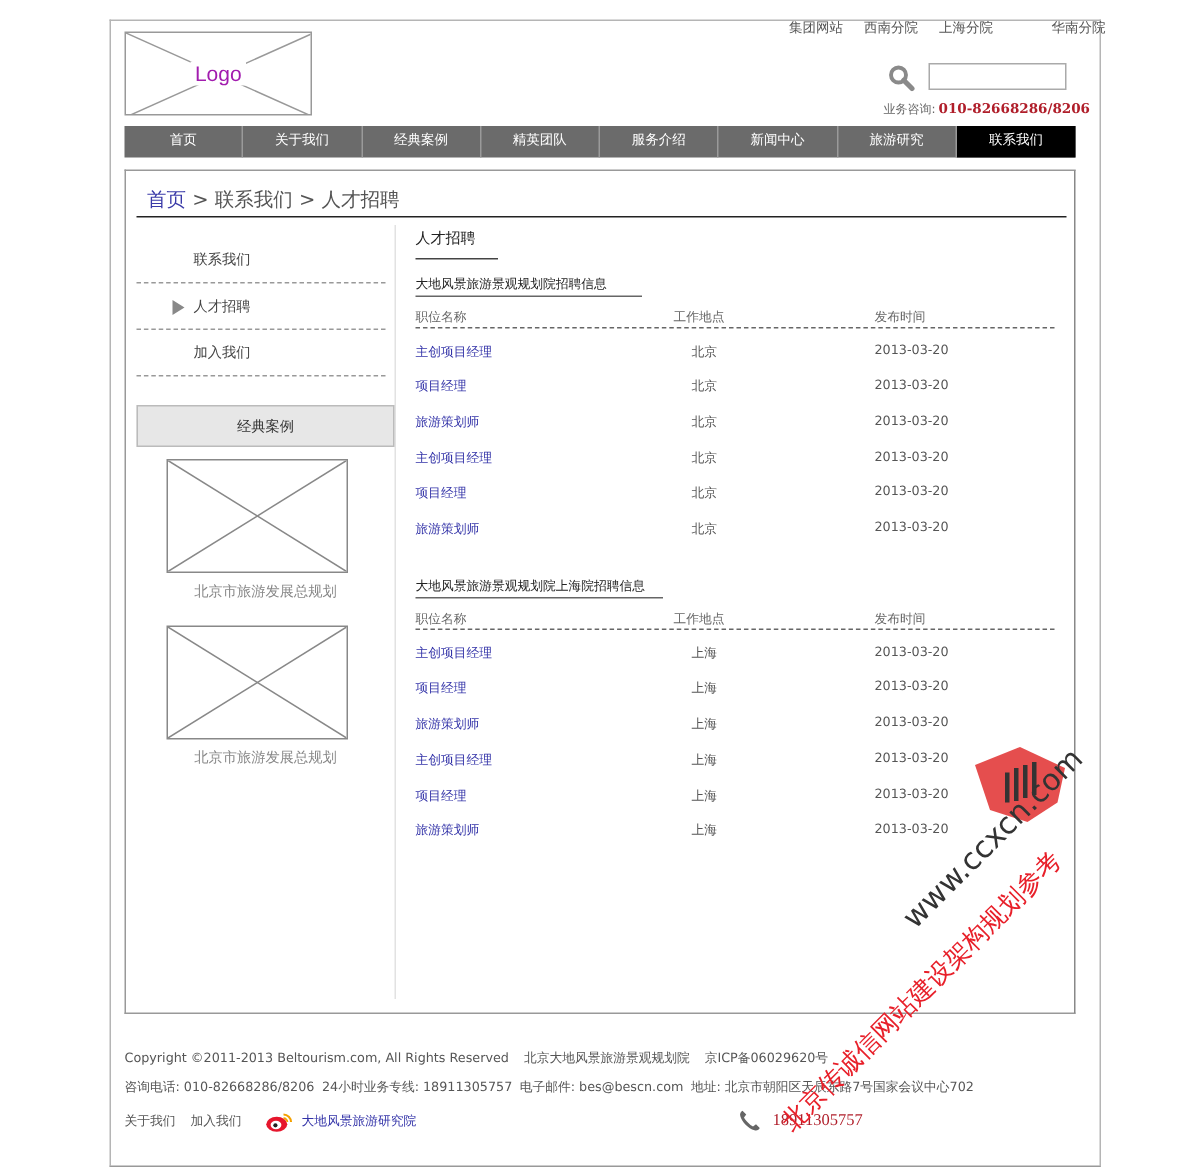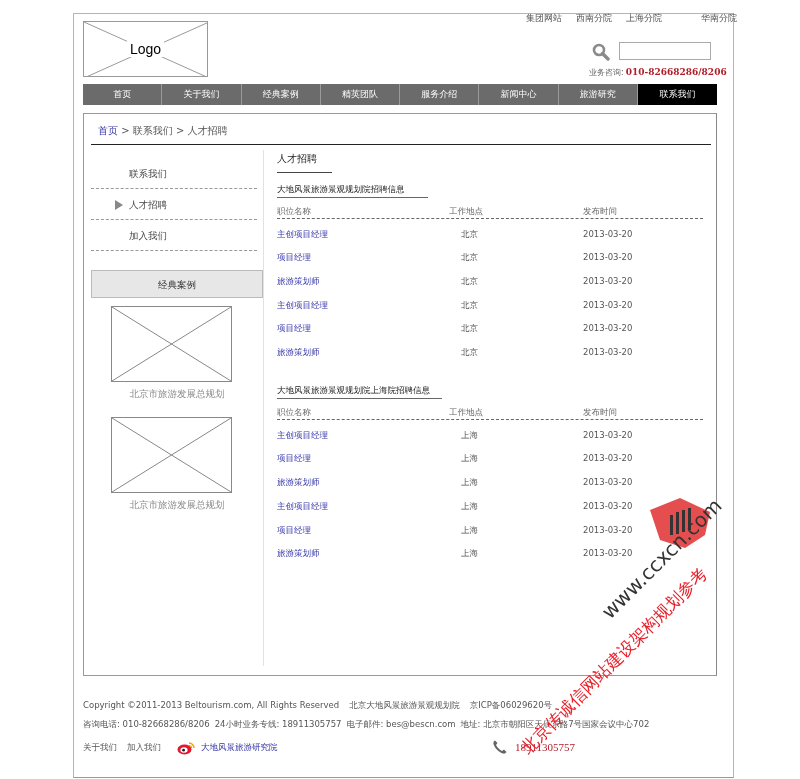--- a/index.html
+++ b/index.html
@@ -16,7 +16,7 @@
   
   .logo { position: absolute; left: 83px; top: 21px; width: 125px; height: 56px; border: 1px solid #999; background: #fff; overflow: hidden; }
   .logo svg { position: absolute; left: 0; top: 0; }
-  .logo-text { position: absolute; left: 0; right: 0; top: 19px; text-align: center; font-family: "Liberation Sans", sans-serif; font-size: 14px; color: #000000; background: transparent; }
+  .logo-text { position: absolute; left: 0; right: 0; top: 19px; text-align: center; font-family: "Liberation Sans", sans-serif; font-size: 14px; color: #a21caf; background: transparent; }
   .logo-text span { background: #fff; padding: 0 3px; }
 
   

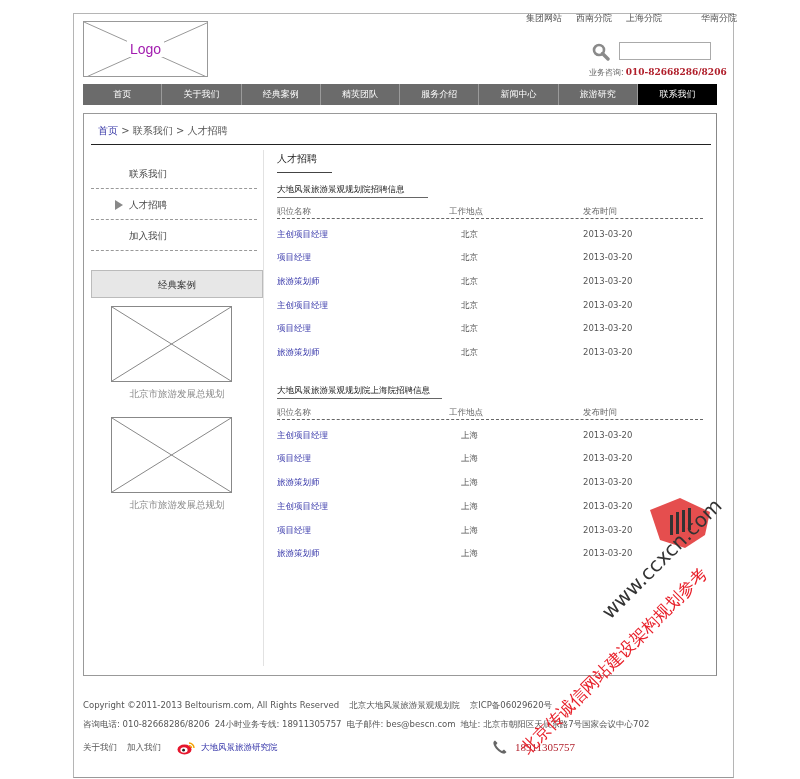--- a/index.html
+++ b/index.html
@@ -33,7 +33,7 @@
 
   
   .inner { position: absolute; left: 83px; top: 113px; width: 634px; height: 563px; border: 1px solid #999; border-right: 1px solid #888; }
-  .breadcrumb { position: absolute; left: 98px; top: 124px; font-size: 10px; color: #555; }
+  .breadcrumb { position: absolute; left: 98px; top: 124px; font-size: 13px; color: #555; }
   .breadcrumb .home { color: #3a3aa8; cursor: pointer; }
   .breadcrumb-line { position: absolute; left: 91px; top: 144px; width: 620px; height: 1px; background: #222; }
 

